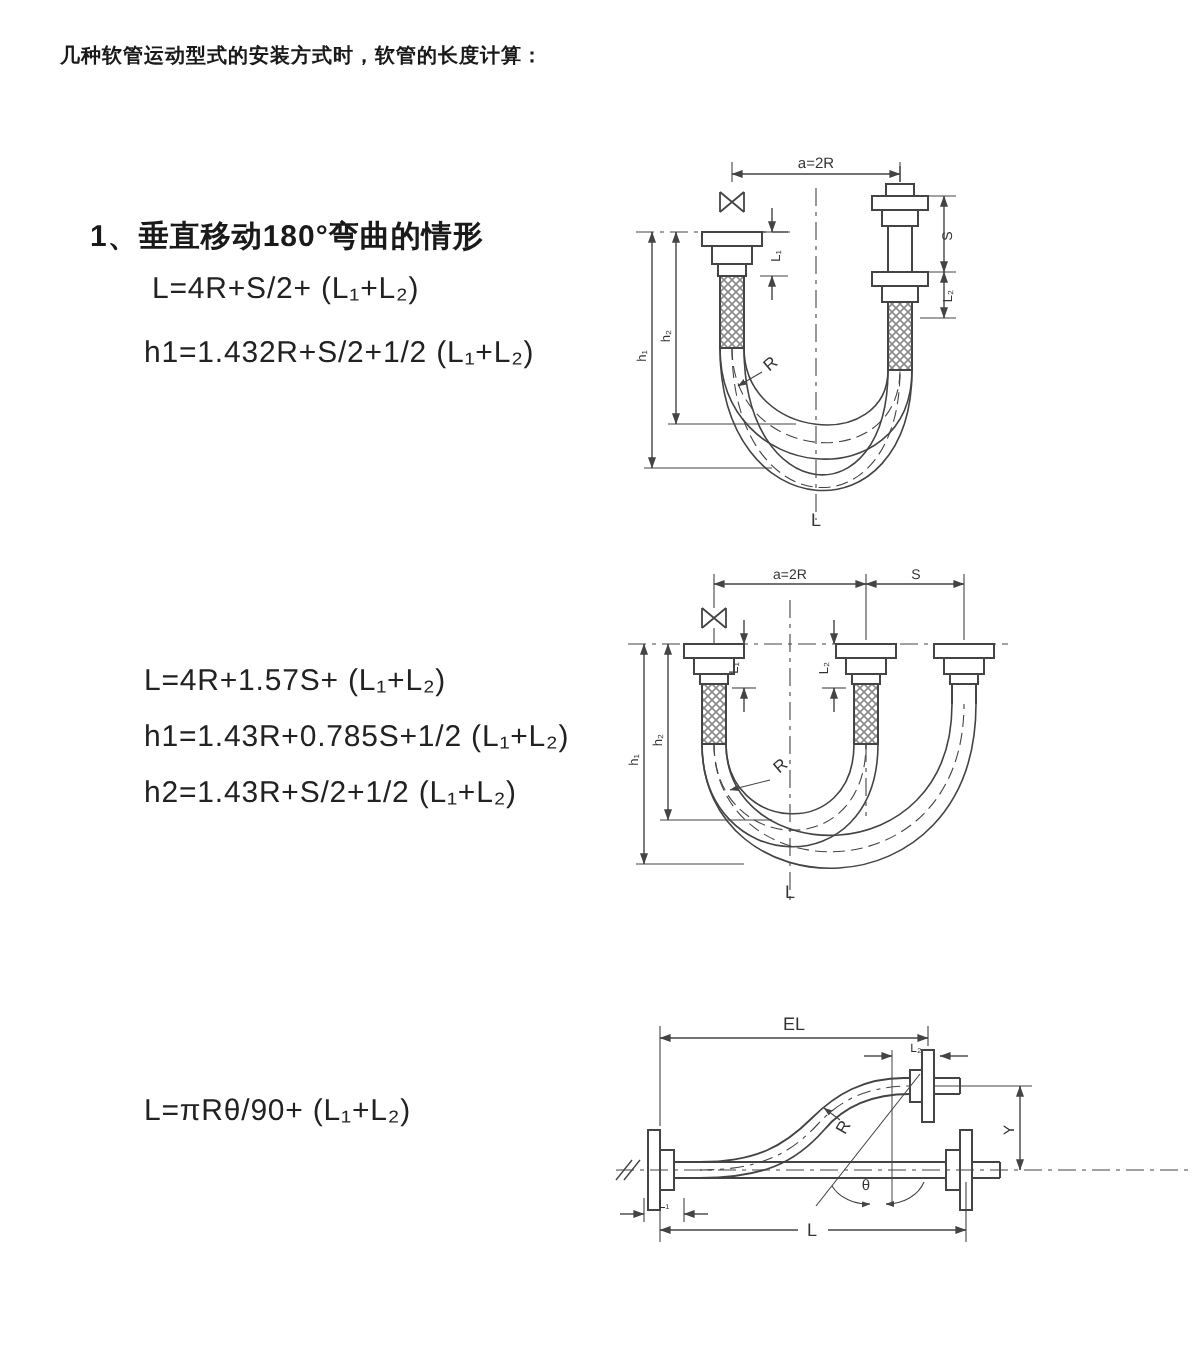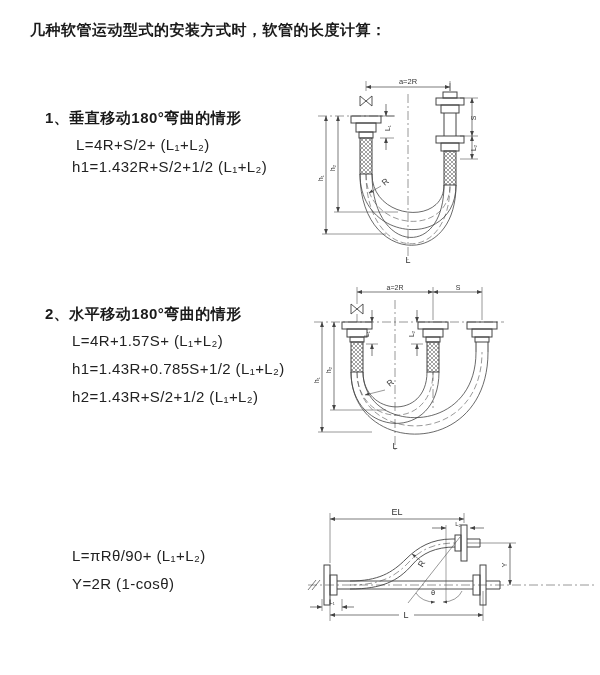--- a/index.html
+++ b/index.html
@@ -6,7 +6,7 @@
   .page{position:relative;width:600px;height:675px;background:#ffffff;overflow:hidden;
         font-family:"Liberation Sans","DejaVu Sans",sans-serif;color:#1a1a1a;
         border-bottom:3px solid #ececec;}
-  .title{position:absolute;left:30px;top:21px;font-size:15px;font-weight:bold;letter-spacing:.5px;white-space:nowrap;}
+  .title{position:absolute;left:30px;top:21px;font-size:10px;font-weight:bold;letter-spacing:.5px;white-space:nowrap;}
   .heading{position:absolute;font-size:15px;font-weight:bold;letter-spacing:.5px;white-space:nowrap;}
   .formula{position:absolute;font-size:15px;letter-spacing:.4px;white-space:nowrap;color:#222;}
   .diag{position:absolute;}

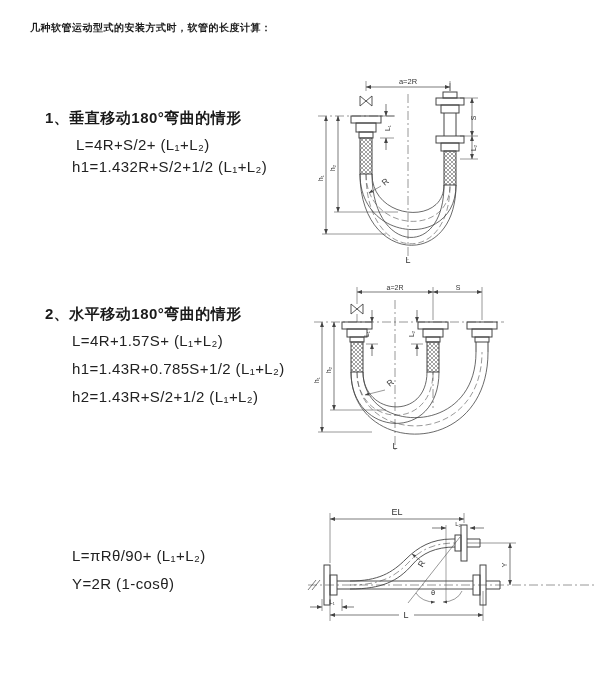--- a/index.html
+++ b/index.html
@@ -21,7 +21,7 @@
 
   <div class="heading" style="left:45px;top:109px">1、垂直移动180°弯曲的情形</div>
   <div class="formula" style="left:76px;top:136px">L=4R+S/2+ (L₁+L₂)</div>
-  <div class="formula" style="left:72px;top:158px">h1=1.432R+S/2+1/2 (L₁+L₂)</div>
+  <div class="formula" style="left:72px;top:168px">h1=1.432R+S/2+1/2 (L₁+L₂)</div>
 
   <div class="heading" style="left:45px;top:305px">2、水平移动180°弯曲的情形</div>
   <div class="formula" style="left:72px;top:332px">L=4R+1.57S+ (L₁+L₂)</div>

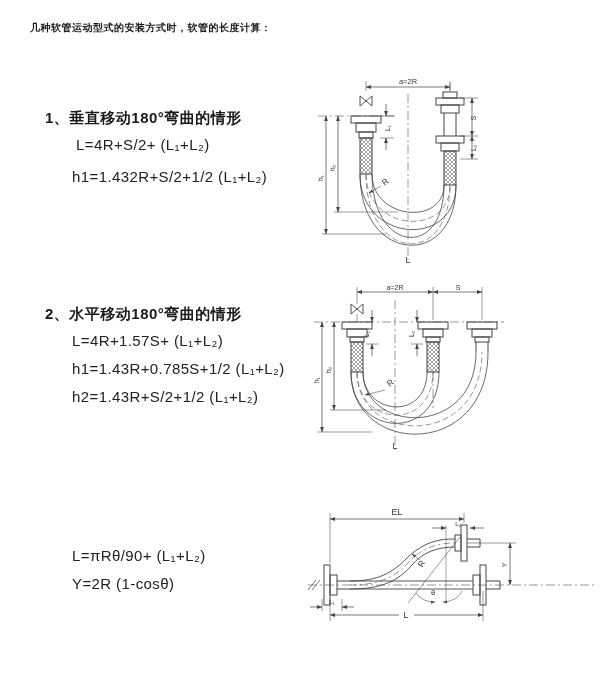--- a/index.html
+++ b/index.html
@@ -23,7 +23,6 @@
   <div class="formula" style="left:76px;top:136px">L=4R+S/2+ (L₁+L₂)</div>
   <div class="formula" style="left:72px;top:168px">h1=1.432R+S/2+1/2 (L₁+L₂)</div>
 
-  <div class="heading" style="left:45px;top:305px">2、水平移动180°弯曲的情形</div>
   <div class="formula" style="left:72px;top:332px">L=4R+1.57S+ (L₁+L₂)</div>
   <div class="formula" style="left:72px;top:360px">h1=1.43R+0.785S+1/2 (L₁+L₂)</div>
   <div class="formula" style="left:72px;top:388px">h2=1.43R+S/2+1/2 (L₁+L₂)</div>

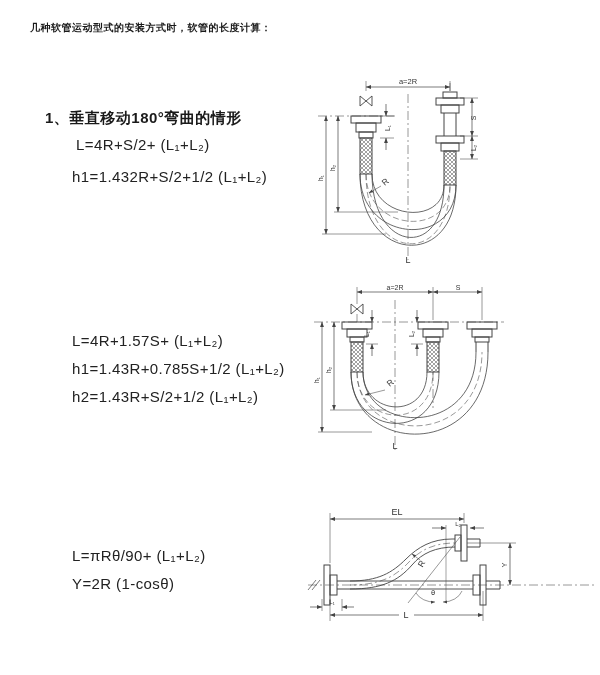--- a/index.html
+++ b/index.html
@@ -28,7 +28,6 @@
   <div class="formula" style="left:72px;top:388px">h2=1.43R+S/2+1/2 (L₁+L₂)</div>
 
   <div class="formula" style="left:72px;top:547px">L=πRθ/90+ (L₁+L₂)</div>
-  <div class="formula" style="left:72px;top:575px">Y=2R (1-cosθ)</div>
 
   <svg class="diag" style="left:310px;top:72px" width="288" height="196" viewBox="0 0 288 196">
     <defs>

